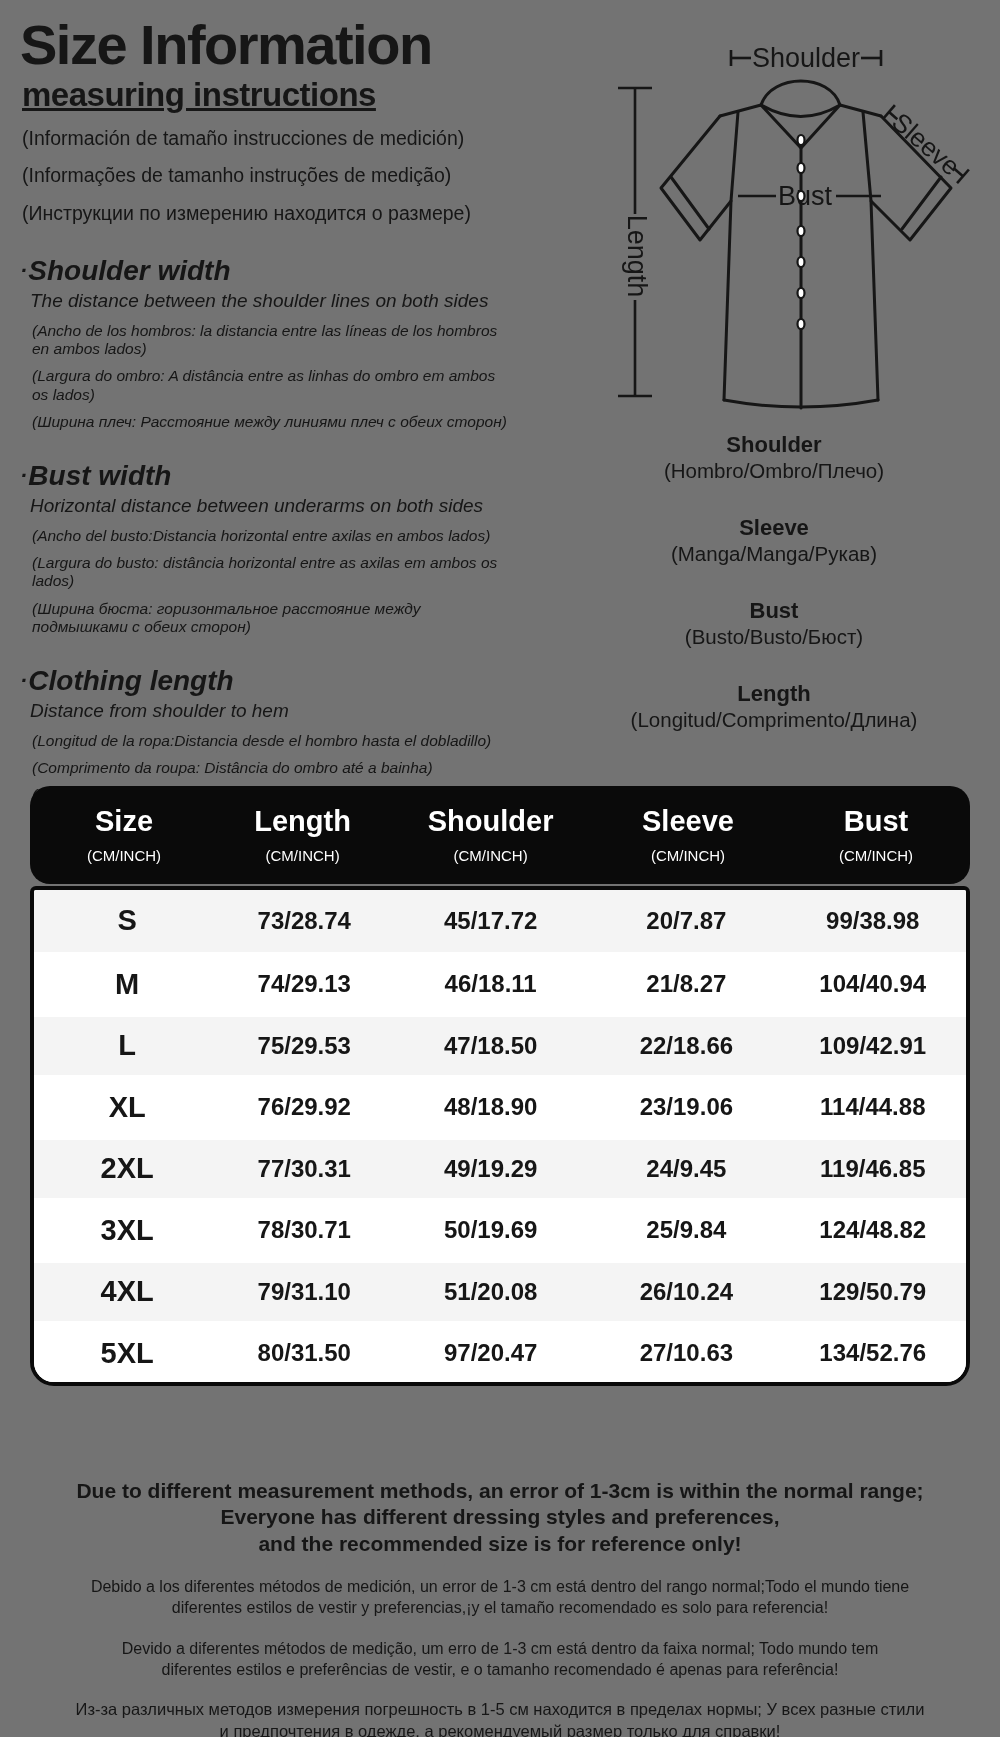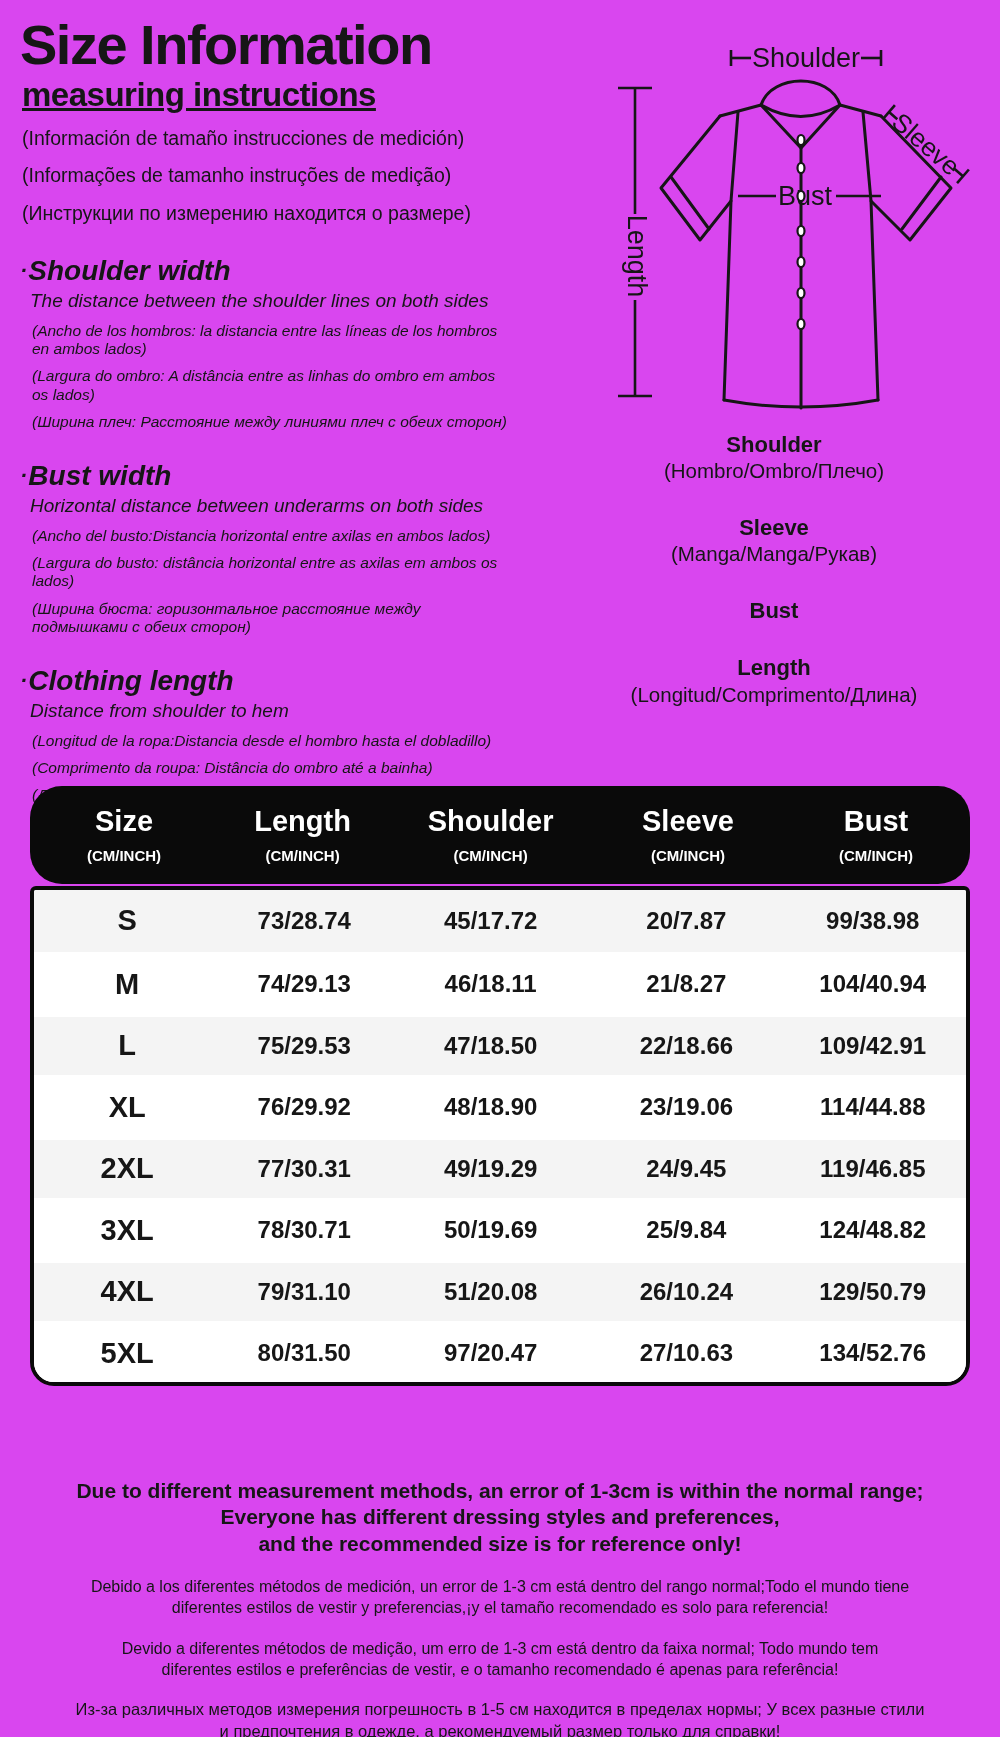--- a/index.html
+++ b/index.html
@@ -6,7 +6,7 @@
   body { margin:0; background:#ffffff; }
   .canvas {
     position:relative; width:1000px; height:1737px; margin:0 auto;
-    background:#d946ef; color:#161616;
+    background:#737373; color:#161616;
     font-family:"Liberation Sans", sans-serif; overflow:hidden;
   }
   

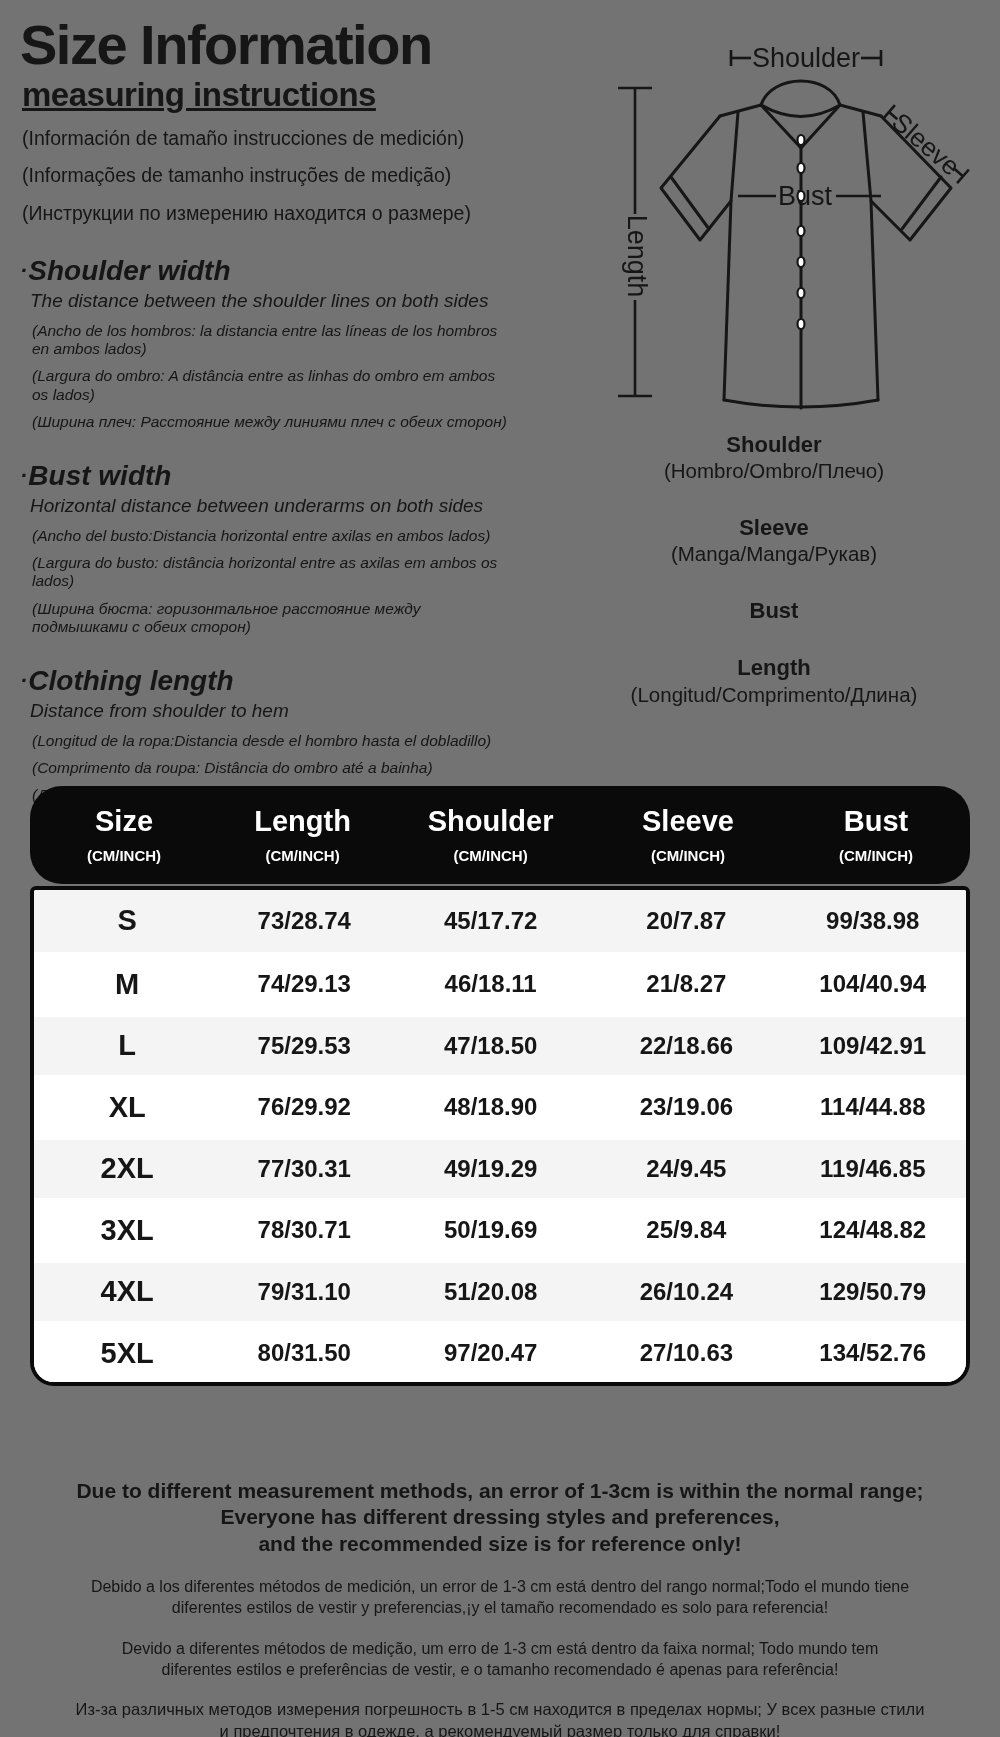--- a/index.html
+++ b/index.html
@@ -165,6 +165,7 @@
       </div>
       <div class="legend-item">
         <div class="legend-term">Bust</div>
+        <div class="legend-trans">(Busto/Busto/Бюст)</div>
       </div>
       <div class="legend-item">
         <div class="legend-term">Length</div>

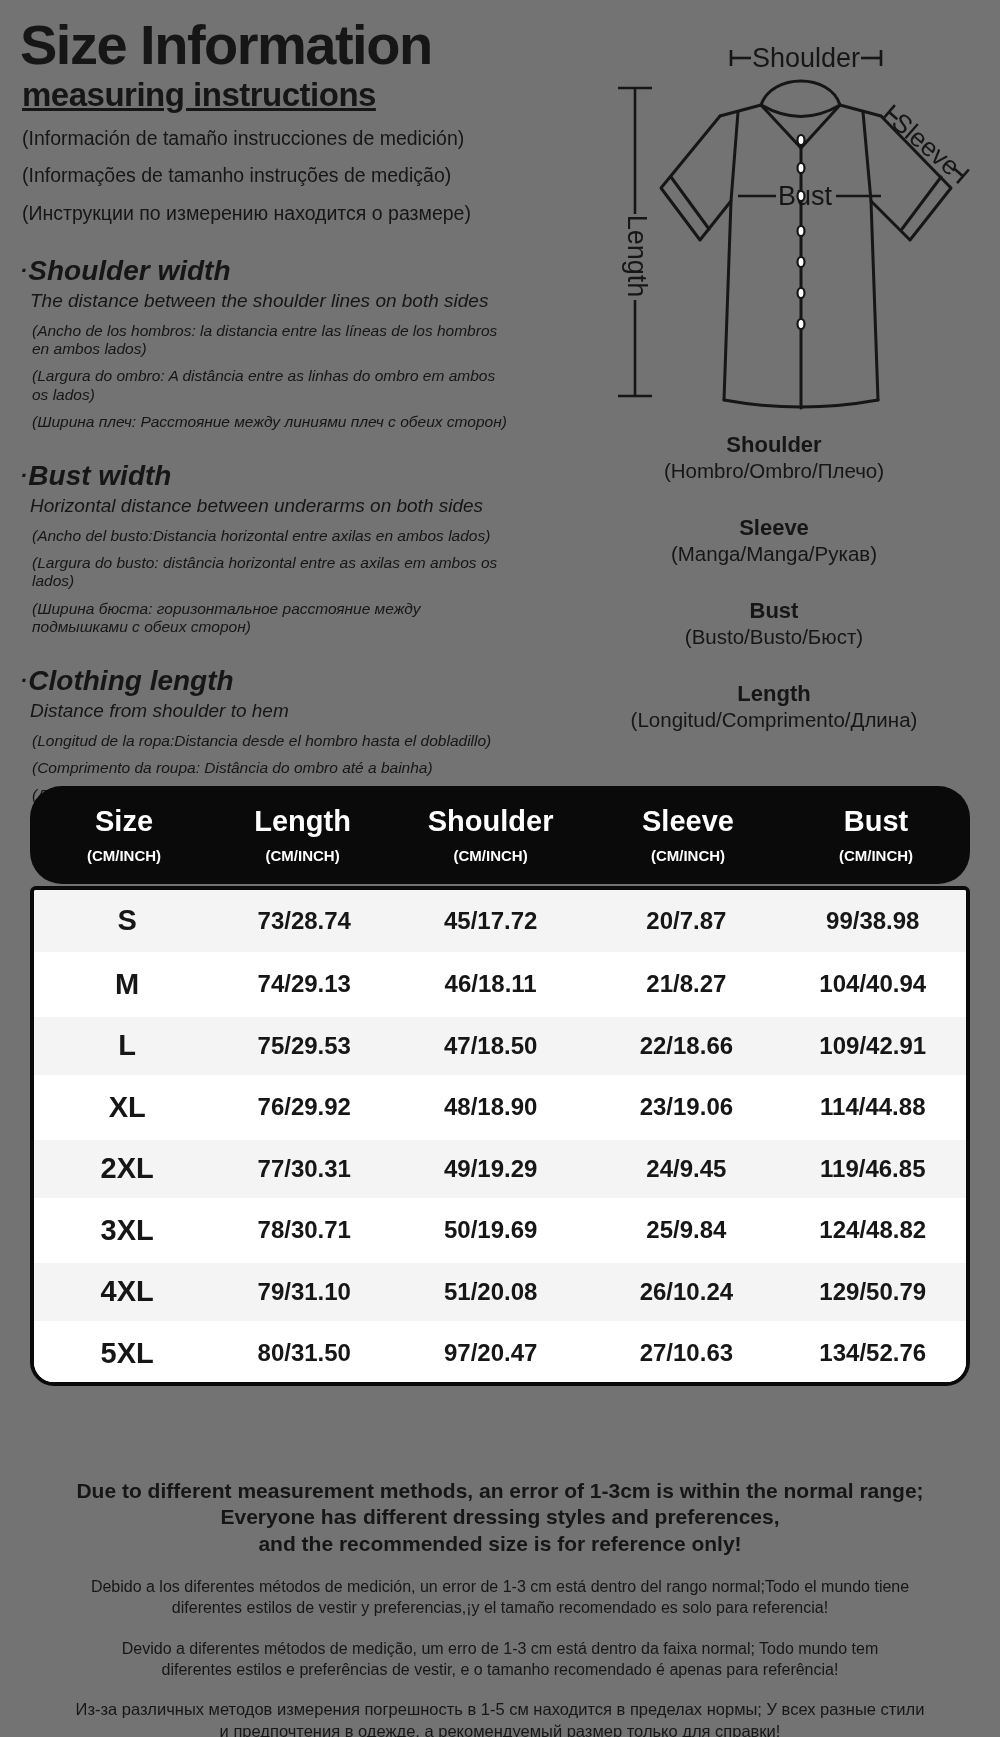--- a/index.html
+++ b/index.html
@@ -33,7 +33,7 @@
   
   .size-table { position:absolute; left:30px; top:786px; width:940px; }
   .t-header {
-    background:#0a0a0a; color:#ffffff; border-radius:32px; height:98px;
+    background:#0a0a0a; color:#ffffff; border-radius:20px; height:98px;
     display:grid; grid-template-columns:20% 18% 22% 20% 20%;
     align-items:center; text-align:center;
   }

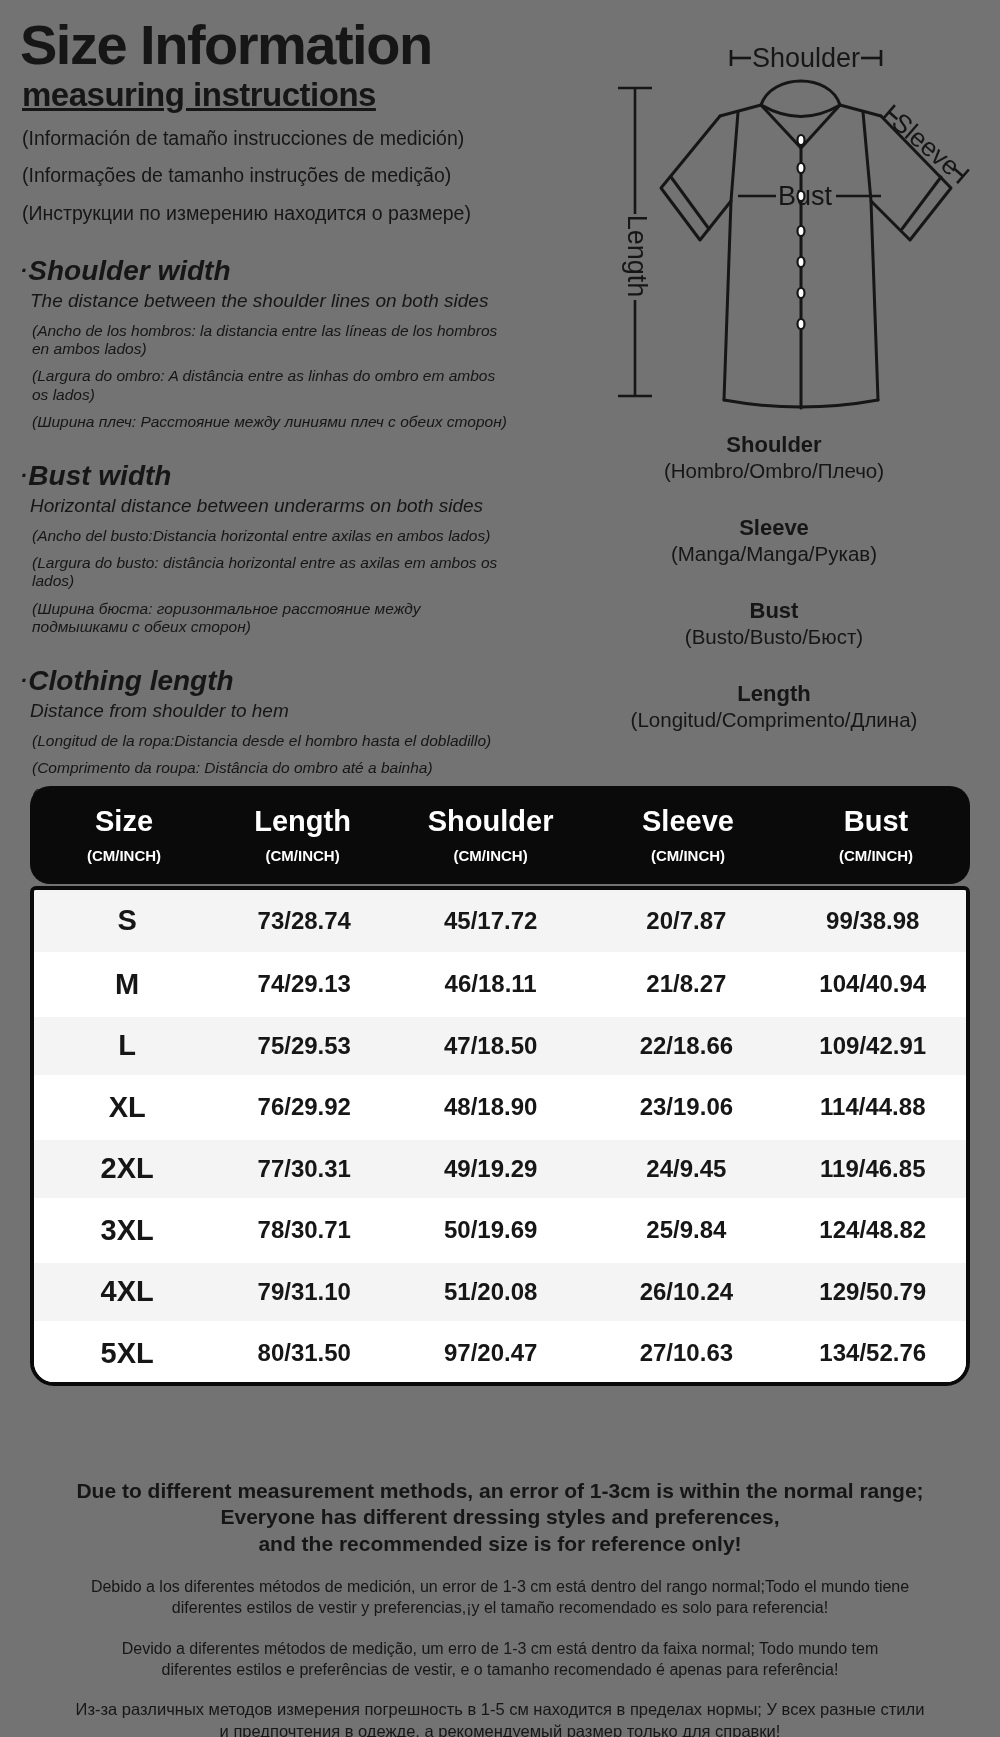--- a/index.html
+++ b/index.html
@@ -38,7 +38,7 @@
     align-items:center; text-align:center;
   }
   .col-label { font-size:29px; font-weight:700; line-height:1.05; }
-  .col-unit  { font-size:15px; font-weight:700; margin-top:11px; }
+  .col-unit  { font-size:15px; font-weight:400; margin-top:11px; }
   .t-body {
     margin-top:2px; border:4px solid #0a0a0a; border-radius:6px 6px 24px 24px;
     overflow:hidden; background:#ffffff;

